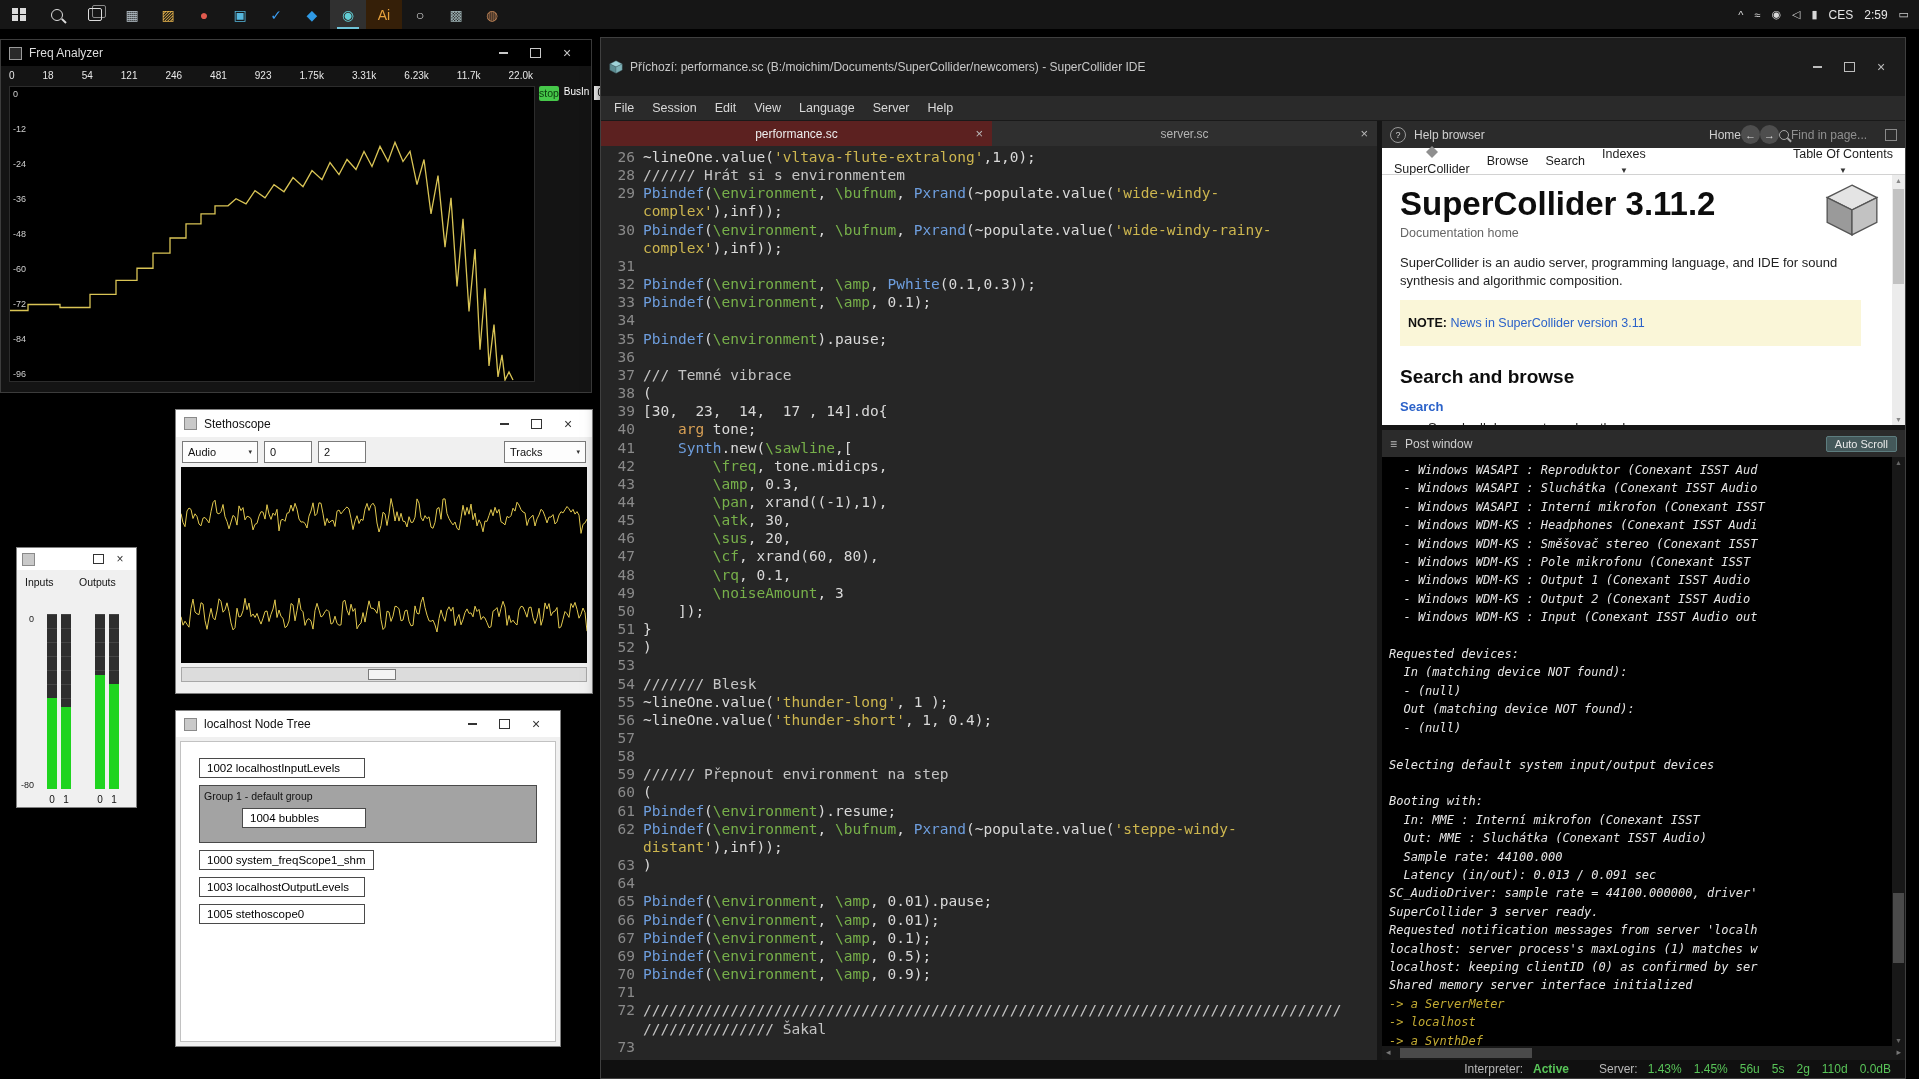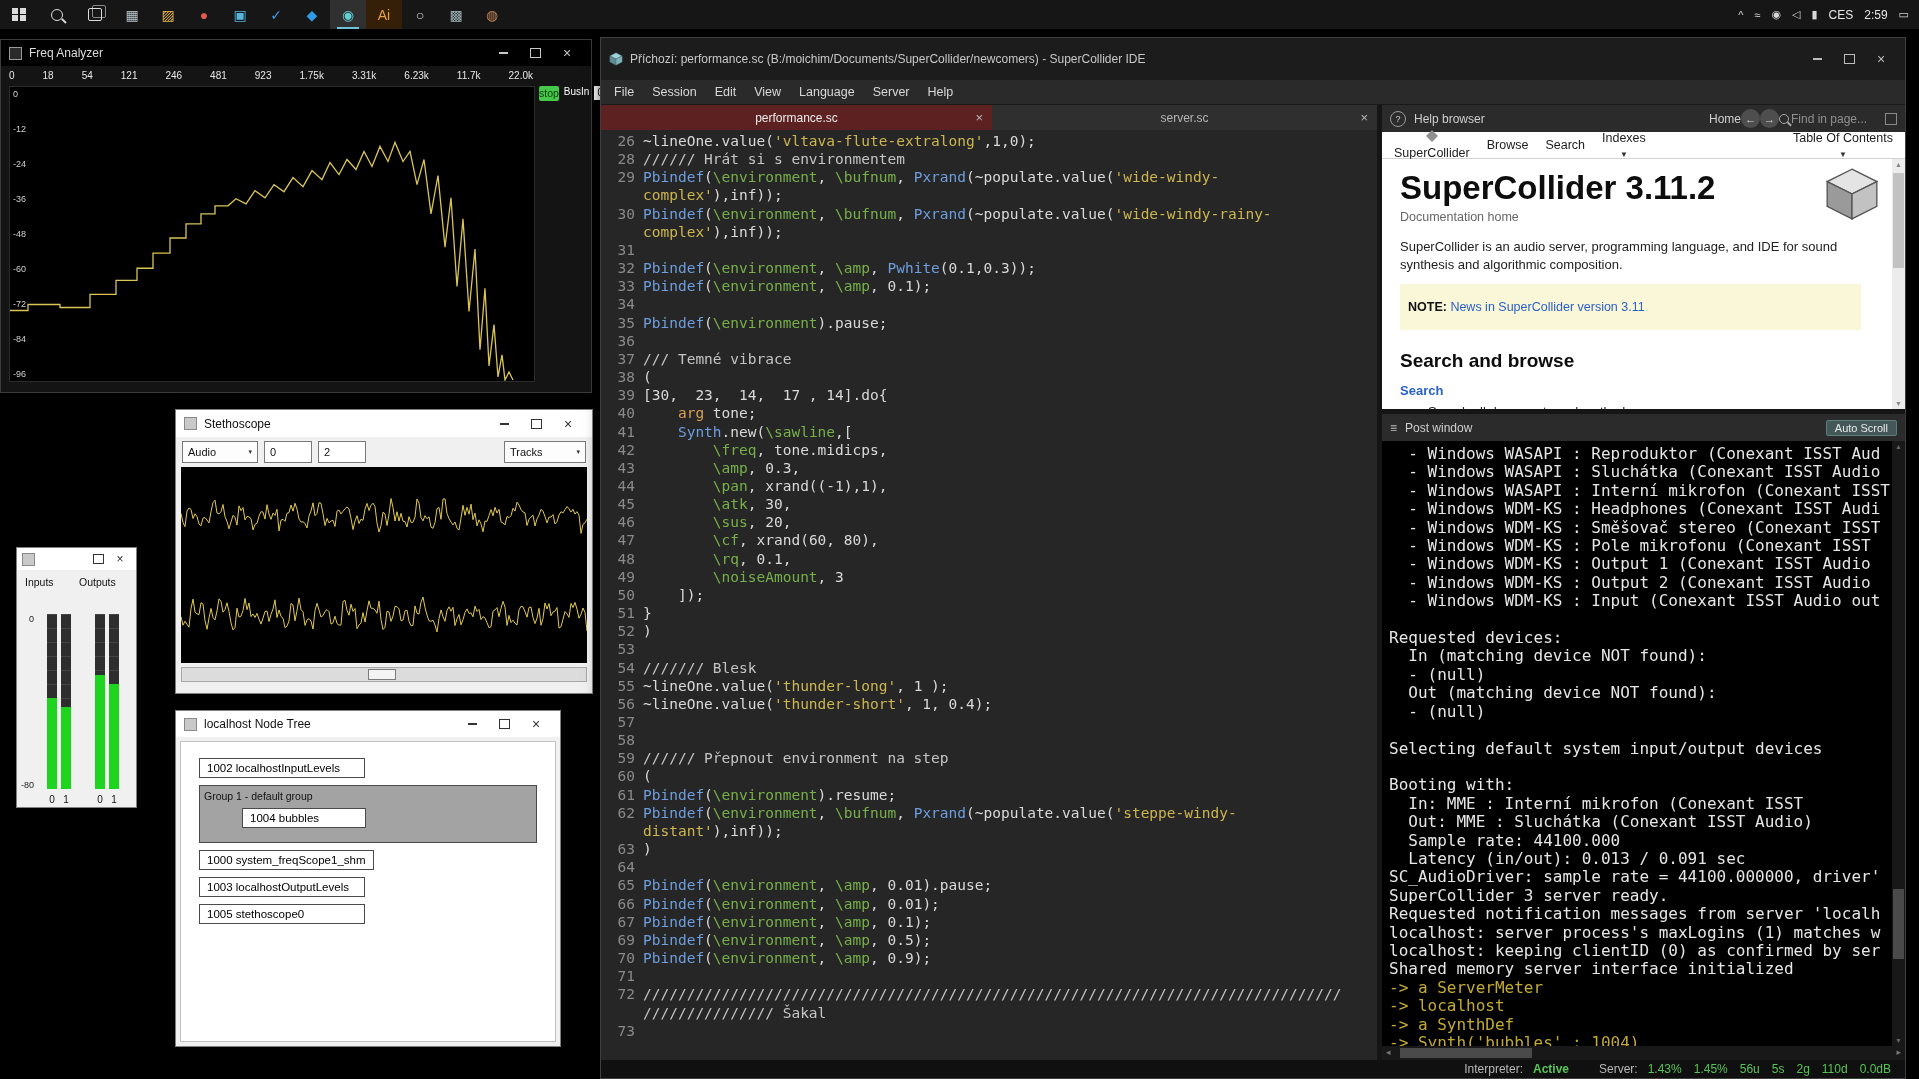--- a/index.html
+++ b/index.html
@@ -89,7 +89,7 @@
   #win-ide{left:600px;top:37px;width:1306px;height:1042px;background:#262626;border:1px solid #3f3f3f;
            display:flex;flex-direction:column;box-sizing:border-box;}
   .ide-titlebar{height:26px;flex:0 0 26px;background:#1c1c1c;color:#c8c8c8;display:flex;align-items:center;
-                gap:7px;padding:8px 8px;font-size:12px;}
+                gap:7px;padding:16px 8px;font-size:12px;}
   .ide-titlebar .wbtn{color:#bdbdbd;}
   .menubar{height:24px;flex:0 0 24px;background:#2a2a2a;border-bottom:1px solid #191919;display:flex;
            align-items:center;padding-left:4px;}

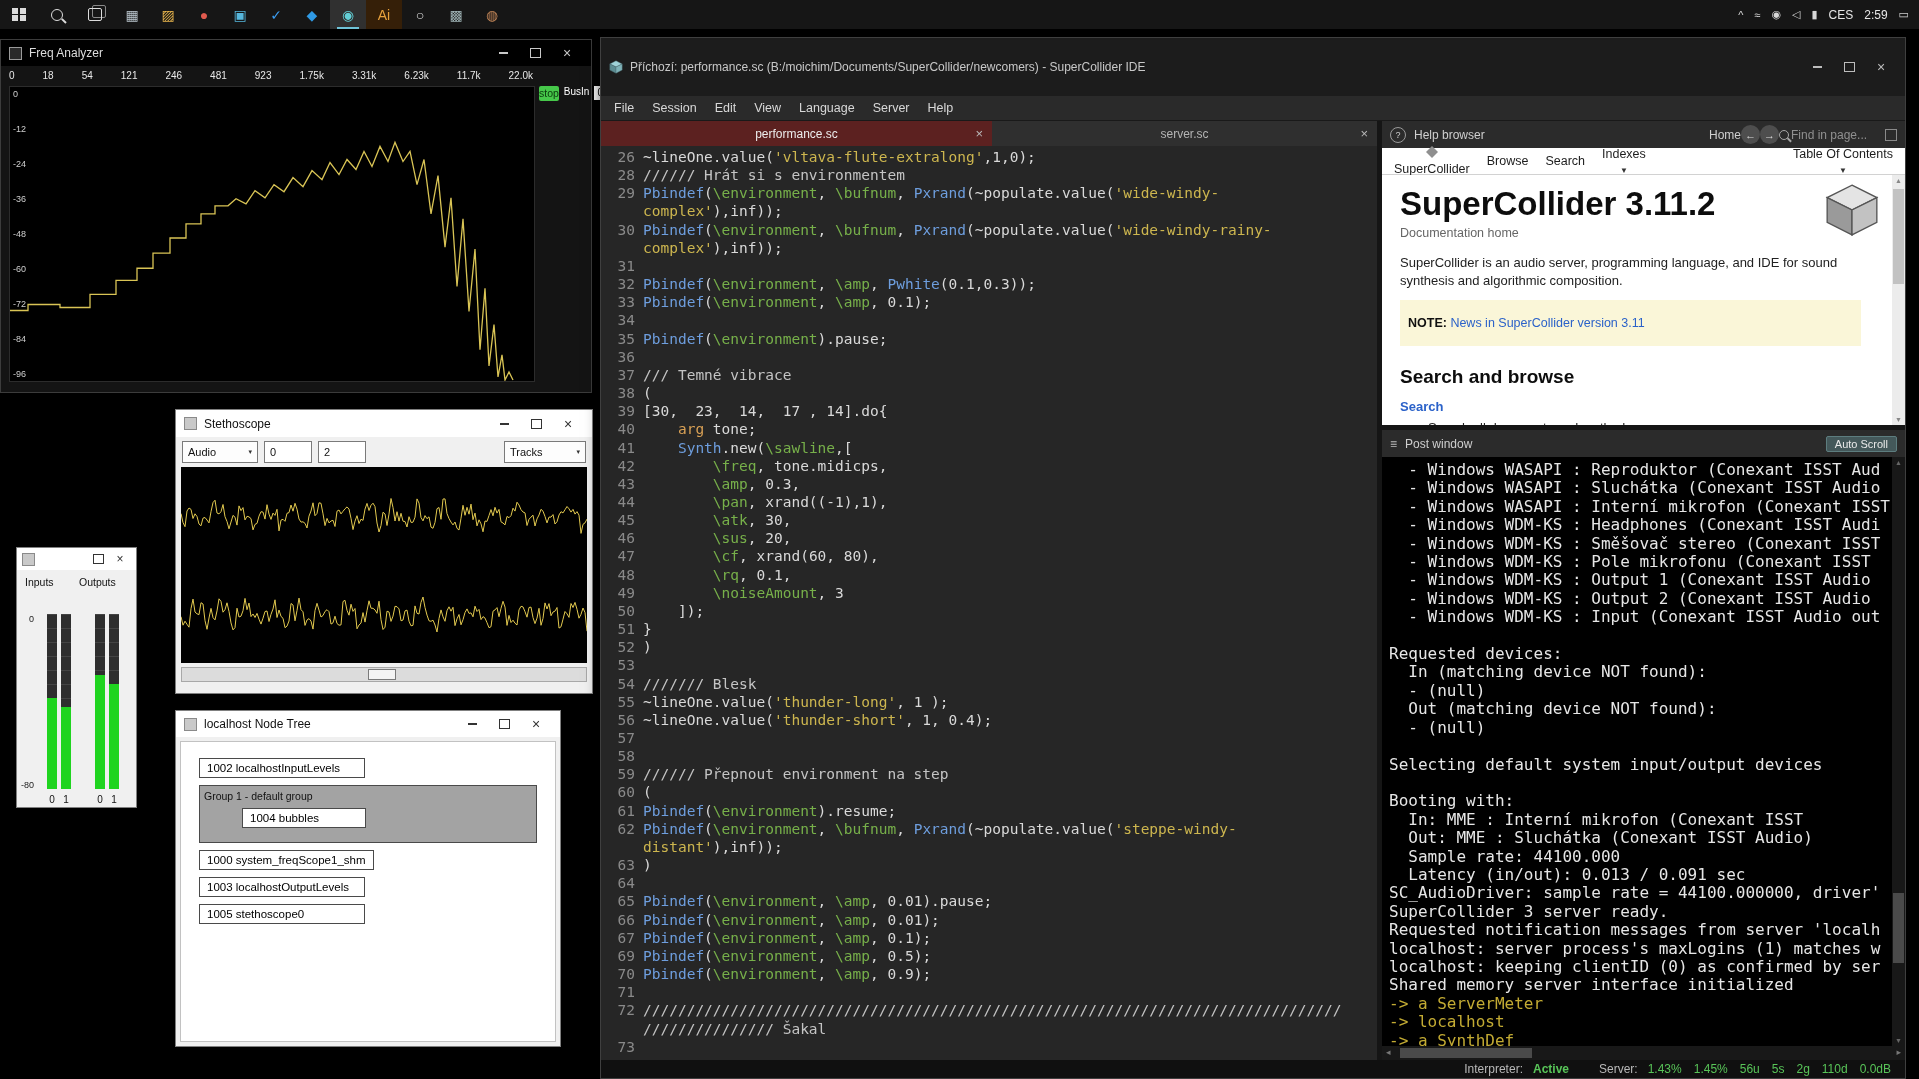--- a/index.html
+++ b/index.html
@@ -149,7 +149,7 @@
   .autoscroll-chip{background:#44585a;border:1px solid #5d7d7f;color:#e9e9e9;font-size:11px;
                    padding:1px 8px;border-radius:2px;}
   .post-content{flex:1;background:#000;position:relative;overflow:hidden;padding:4px 14px 0 7px;}
-  .post-line{font-family:"DejaVu Sans Mono",monospace;font-size:16px;line-height:18.4px;color:#e6e6e6;white-space:pre;}
+  .post-line{font-family:"DejaVu Sans Mono",monospace;font-size:12px;line-height:18.4px;color:#e6e6e6;white-space:pre;font-style:italic;}
   .post-line.res{color:#c3ab33;}
   .post-vscroll{position:absolute;right:0;top:0;bottom:0;width:13px;background:#181818;}
   .post-vthumb{position:absolute;left:1px;right:1px;top:74%;height:70px;background:#4a4a4a;}

